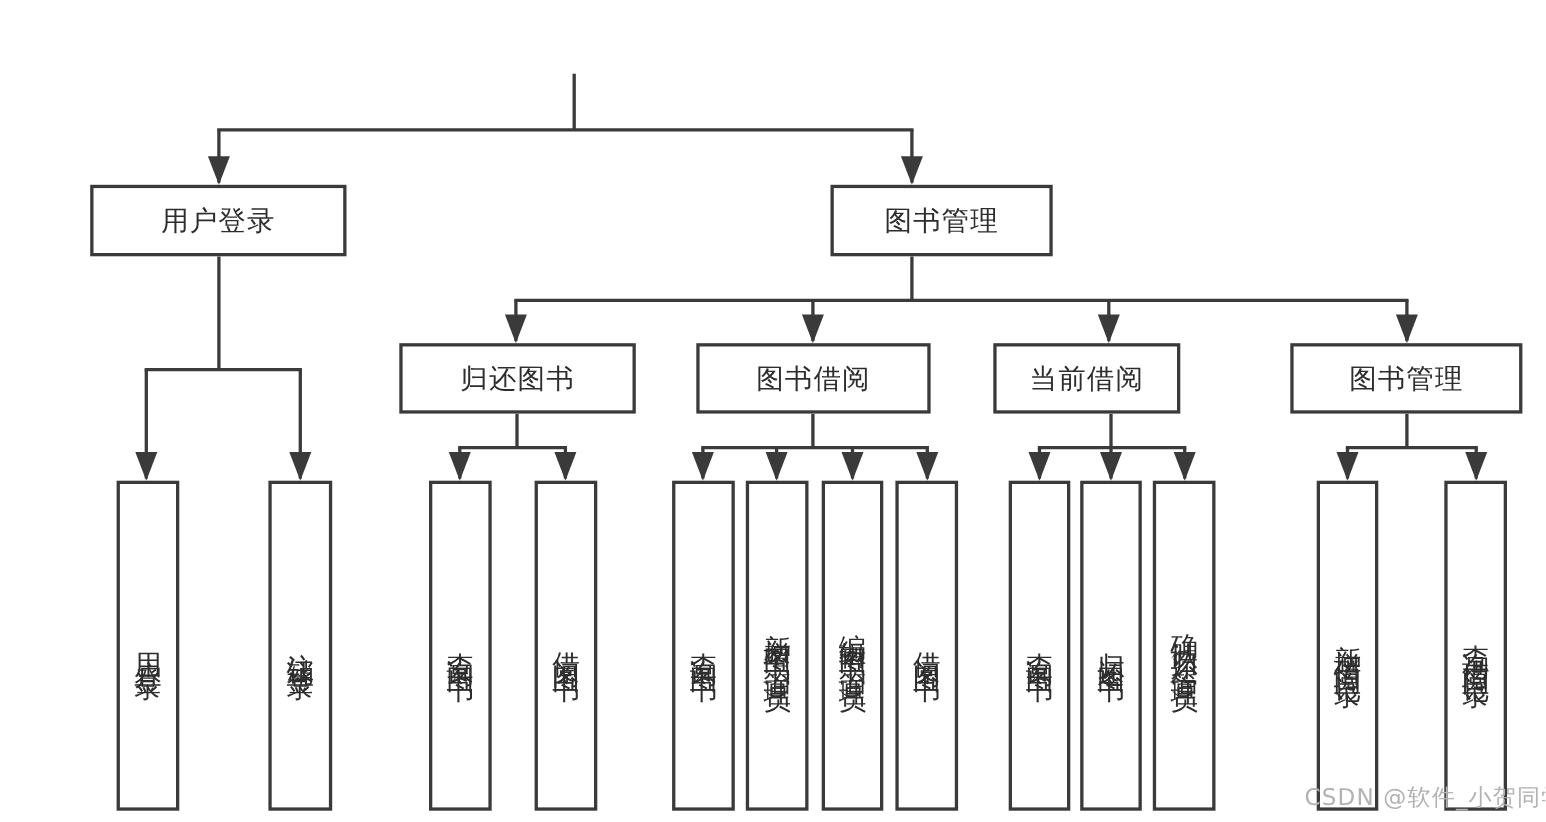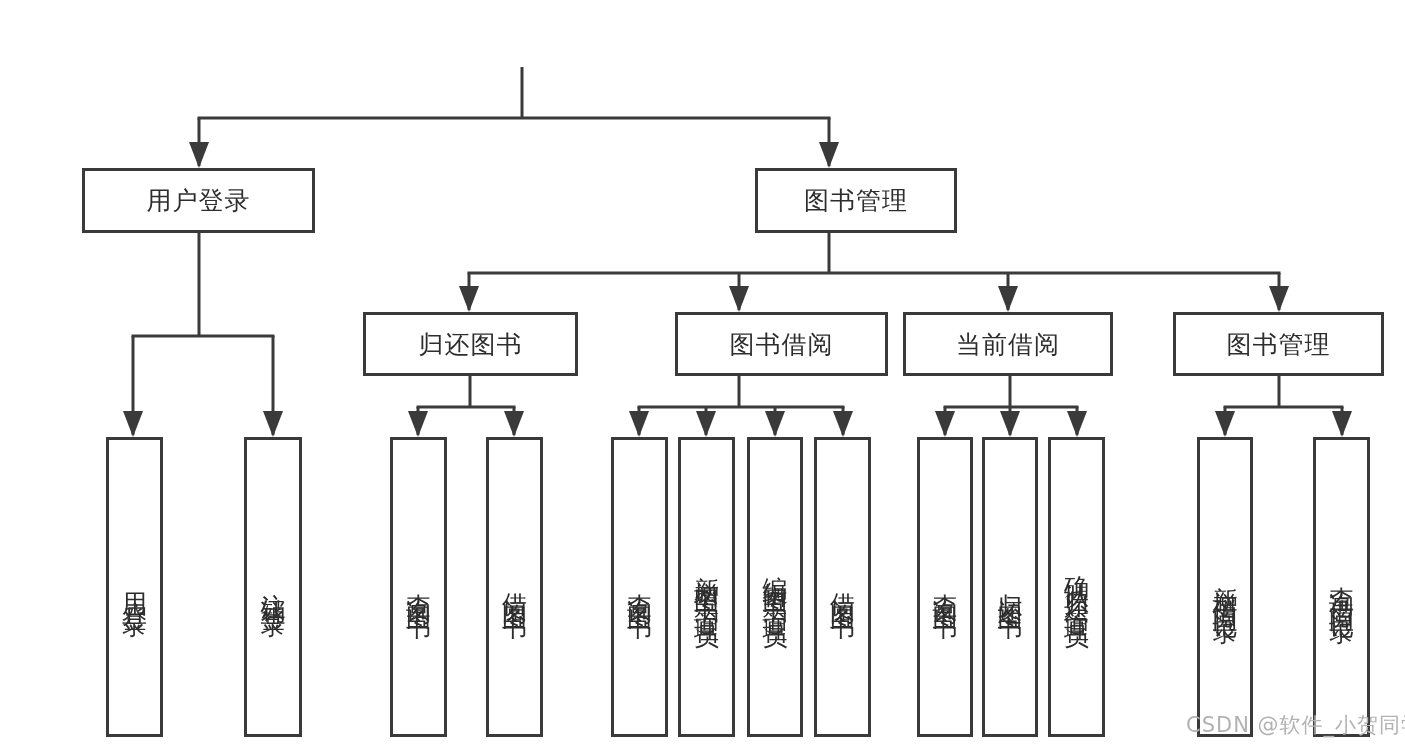--- a/index.html
+++ b/index.html
@@ -106,7 +106,7 @@
   <div class="hbox" style="left:712px;top:168px;width:202px;height:65px;margin-left:43px;">图书管理</div>
 
   <div class="hbox" style="left:363px;top:312px;width:215px;height:64px;">归还图书</div>
-  <div class="hbox" style="left:633px;top:312px;width:213px;height:64px;margin-left:42px;">图书借阅</div>
+  <div class="hbox" style="left:633px;top:312px;width:213px;height:64px;">图书借阅</div>
   <div class="hbox" style="left:903px;top:312px;width:210px;height:64px;">当前借阅</div>
   <div class="hbox" style="left:1173px;top:312px;width:211px;height:64px;">图书管理</div>
 

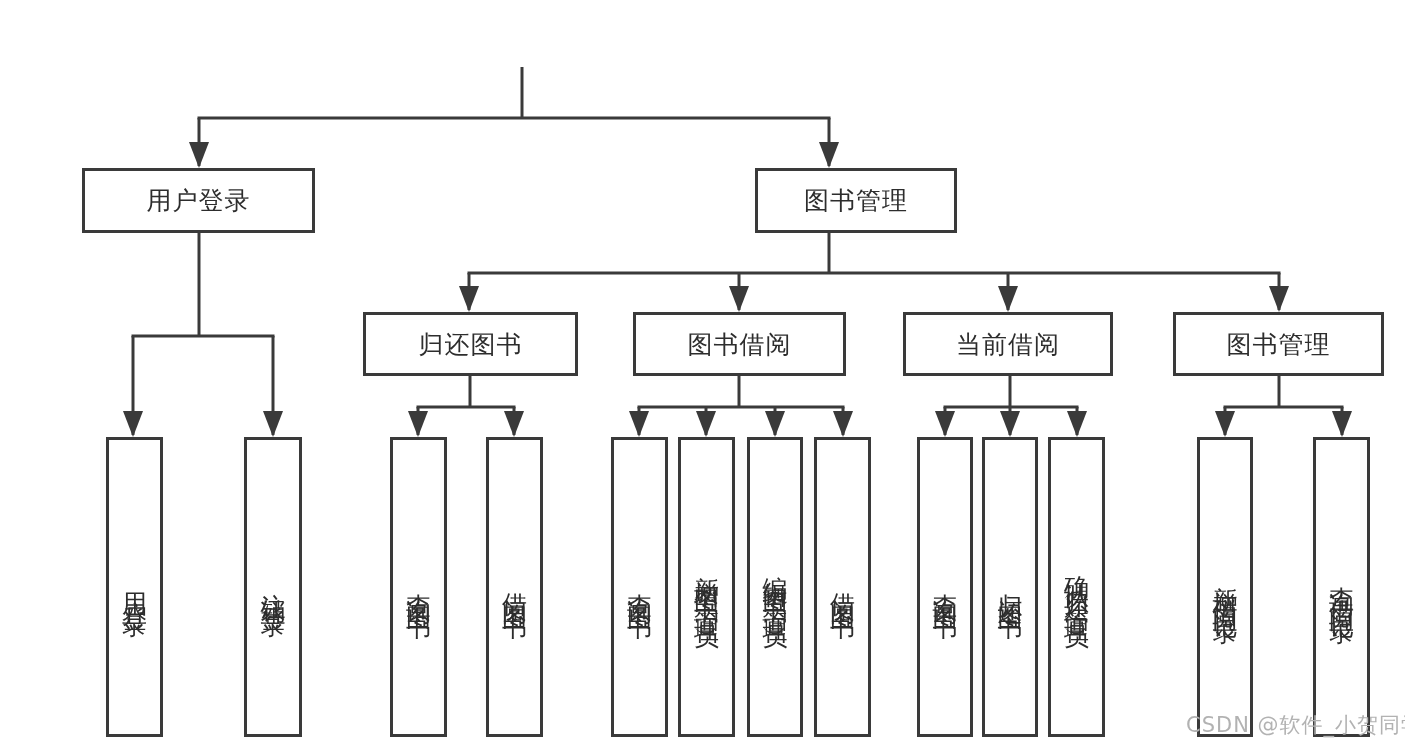--- a/index.html
+++ b/index.html
@@ -107,7 +107,7 @@
 
   <div class="hbox" style="left:363px;top:312px;width:215px;height:64px;">归还图书</div>
   <div class="hbox" style="left:633px;top:312px;width:213px;height:64px;">图书借阅</div>
-  <div class="hbox" style="left:903px;top:312px;width:210px;height:64px;">当前借阅</div>
+  <div class="hbox" style="left:903px;top:312px;width:170px;height:64px;">当前借阅</div>
   <div class="hbox" style="left:1173px;top:312px;width:211px;height:64px;">图书管理</div>
 
   <div class="vbox" style="left:106px;width:57px;">用户登录</div>

